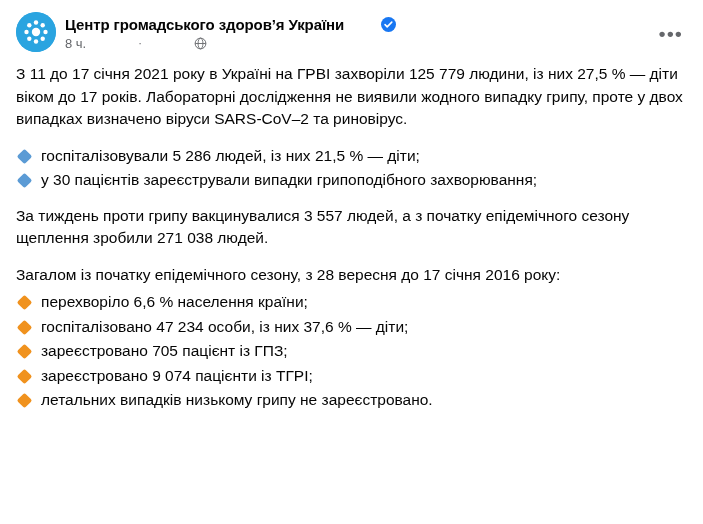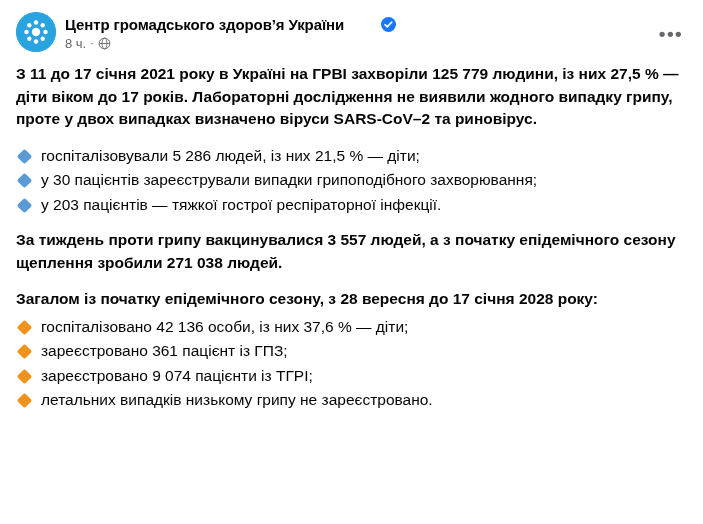--- a/index.html
+++ b/index.html
@@ -69,6 +69,7 @@
     margin-top: 3px;
     color: #65676b;
     font-size: 13px;
+    gap: 48px;
   }
   .meta-dot {
     margin: 0 4px;

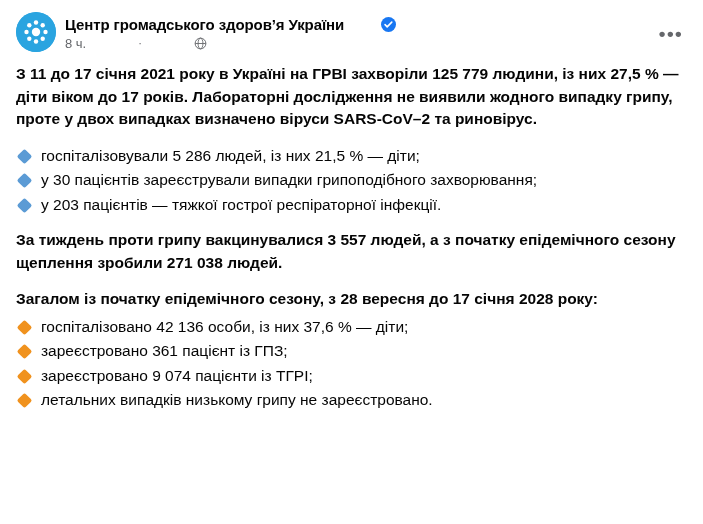--- a/index.html
+++ b/index.html
@@ -105,7 +105,6 @@
   }
   .para {
     margin: 0 0 5px 0;
-    font-weight: bold;
   }
   .para.spaced { margin-bottom: 14px; }
   ul.bullets {

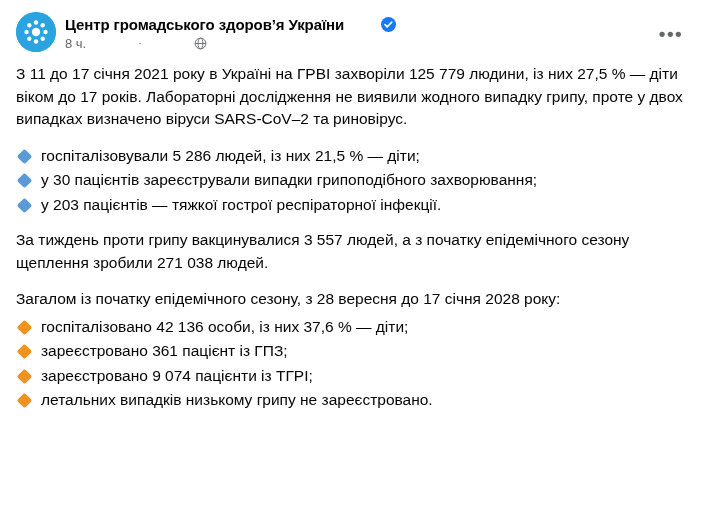--- a/index.html
+++ b/index.html
@@ -193,10 +193,6 @@
         <span class="bullet blue"></span>
         <span class="li-text">у 30 пацієнтів зареєстрували випадки грипоподібного захворювання;</span>
       </li>
-      <li>
-        <span class="bullet blue"></span>
-        <span class="li-text">у 203 пацієнтів — тяжкої гострої респіраторної інфекції.</span>
-      </li>
     </ul>
 
 

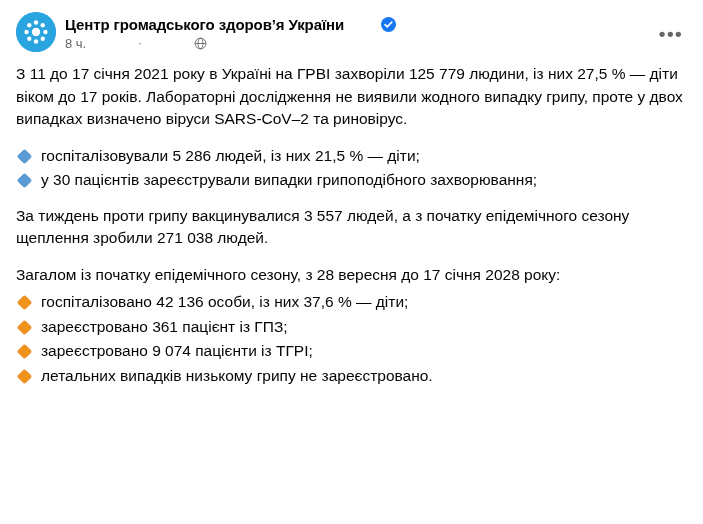--- a/index.html
+++ b/index.html
@@ -198,7 +198,7 @@
 
     <p class="para spaced">За тиждень проти грипу вакцинувалися 3 557 людей, а з початку епідемічного сезону щеплення зробили 271 038 людей.</p>
 
-    <p class="para">Загалом із початку епідемічного сезону, з 28 вересня до 17 січня 2028 року:</p>
+    <p class="para">Загалом із початку епідемічного сезону, з 28 вересня до 17 січня 2016 року:</p>
 
     <ul class="bullets">
       <li>

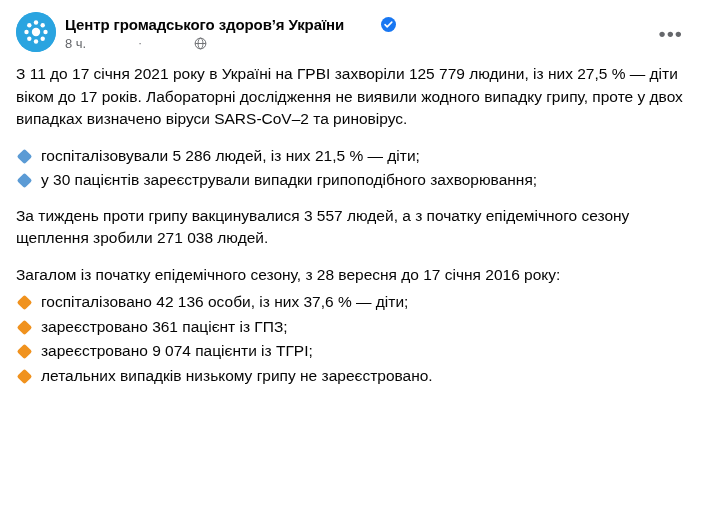--- a/index.html
+++ b/index.html
@@ -203,6 +203,10 @@
     <ul class="bullets">
       <li>
         <span class="bullet orange"></span>
+        <span class="li-text">перехворіло 6,6 % населення країни;</span>
+      </li>
+      <li>
+        <span class="bullet orange"></span>
         <span class="li-text">госпіталізовано 42 136 особи, із них 37,6 % — діти;</span>
       </li>
       <li>

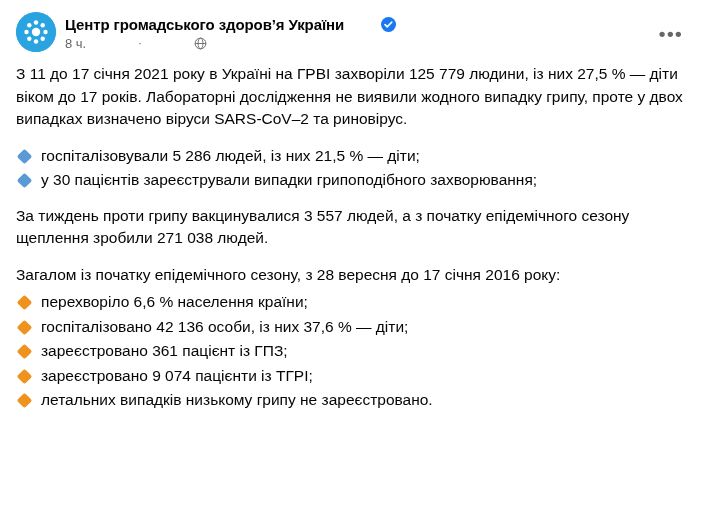--- a/index.html
+++ b/index.html
@@ -207,7 +207,7 @@
       </li>
       <li>
         <span class="bullet orange"></span>
-        <span class="li-text">госпіталізовано 42 136 особи, із них 37,6 % — діти;</span>
+        <span class="li-text">госпіталізовано 47 234 особи, із них 37,6 % — діти;</span>
       </li>
       <li>
         <span class="bullet orange"></span>

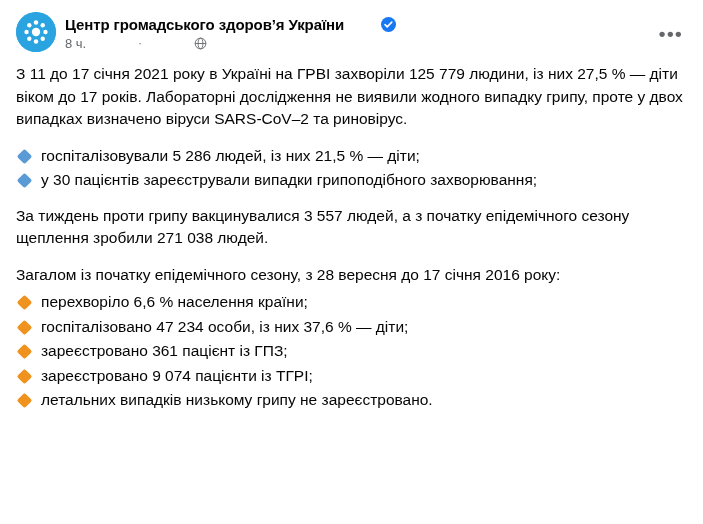--- a/index.html
+++ b/index.html
@@ -211,7 +211,7 @@
       </li>
       <li>
         <span class="bullet orange"></span>
-        <span class="li-text">зареєстровано 361 пацієнт із ГПЗ;</span>
+        <span class="li-text">зареєстровано 705 пацієнт із ГПЗ;</span>
       </li>
       <li>
         <span class="bullet orange"></span>

